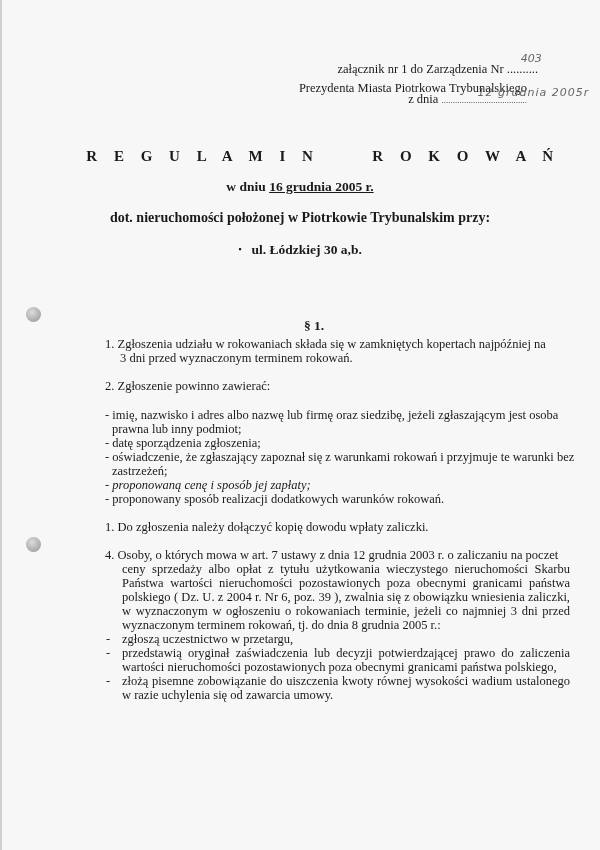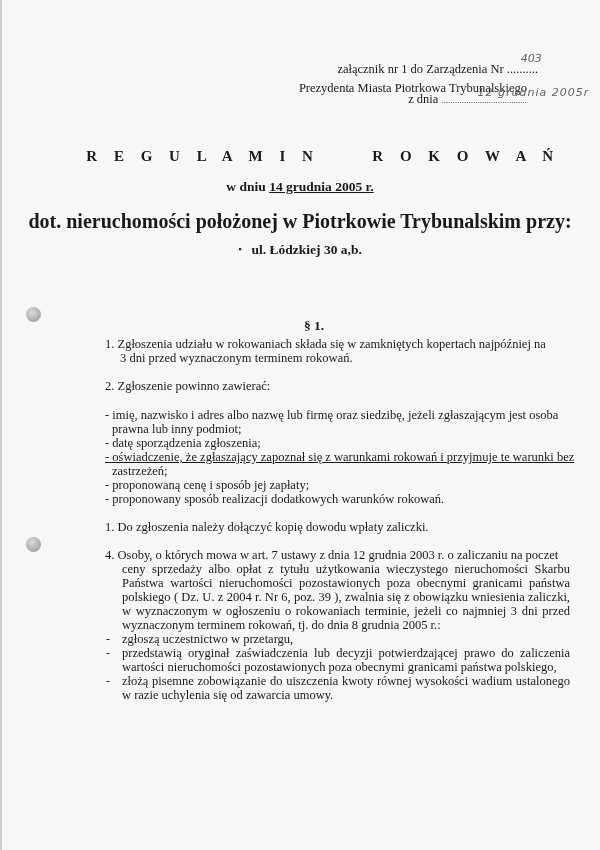--- a/index.html
+++ b/index.html
@@ -34,7 +34,7 @@
 
 <div class="center" style="top:148px;font-size:15px;letter-spacing:2.5px;word-spacing:8px;white-space:pre;padding-left:21px;">R E G U L A M I N    R O K O W A Ń</div>
 <div class="center" style="top:179px;font-size:13.5px;">
-  <span>w dniu </span><span class="u">14 grudnia  2005 r.</span>
+  <span>w dniu </span><span class="u">16 grudnia  2005 r.</span>
 </div>
 <div class="center" style="top:210px;font-size:20px;">dot. nieruchomości położonej w Piotrkowie Trybunalskim  przy:</div>
 <div class="center" style="top:242px;font-size:13.5px;">

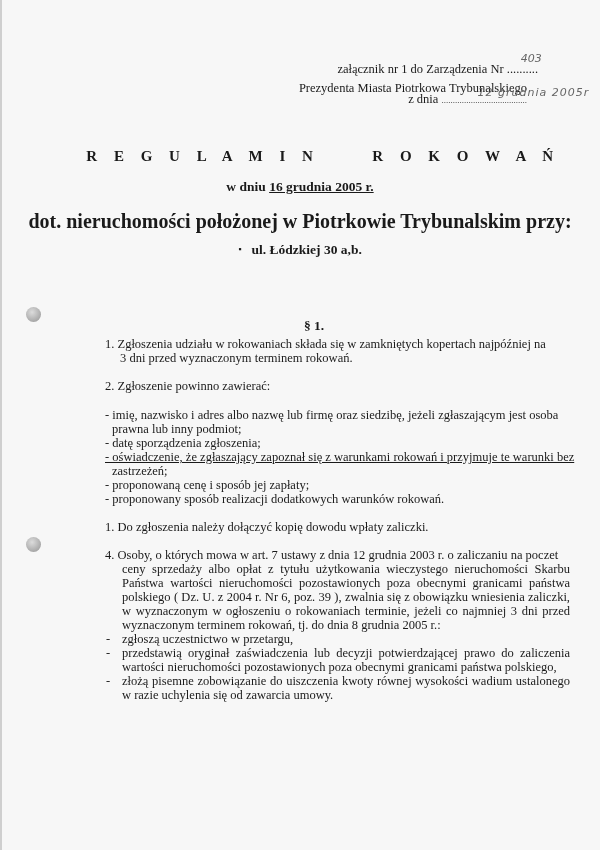--- a/index.html
+++ b/index.html
@@ -36,7 +36,7 @@
 <div class="center" style="top:179px;font-size:13.5px;">
   <span>w dniu </span><span class="u">16 grudnia  2005 r.</span>
 </div>
-<div class="center" style="top:210px;font-size:20px;">dot. nieruchomości położonej w Piotrkowie Trybunalskim  przy:</div>
+<div class="center" style="top:210px;font-size:14px;">dot. nieruchomości położonej w Piotrkowie Trybunalskim  przy:</div>
 <div class="center" style="top:242px;font-size:13.5px;">
   <span style="font-size:9px;vertical-align:2px;">▪</span>&nbsp;&nbsp;&nbsp;<span>ul. Łódzkiej 30 a,b.</span>
 </div>

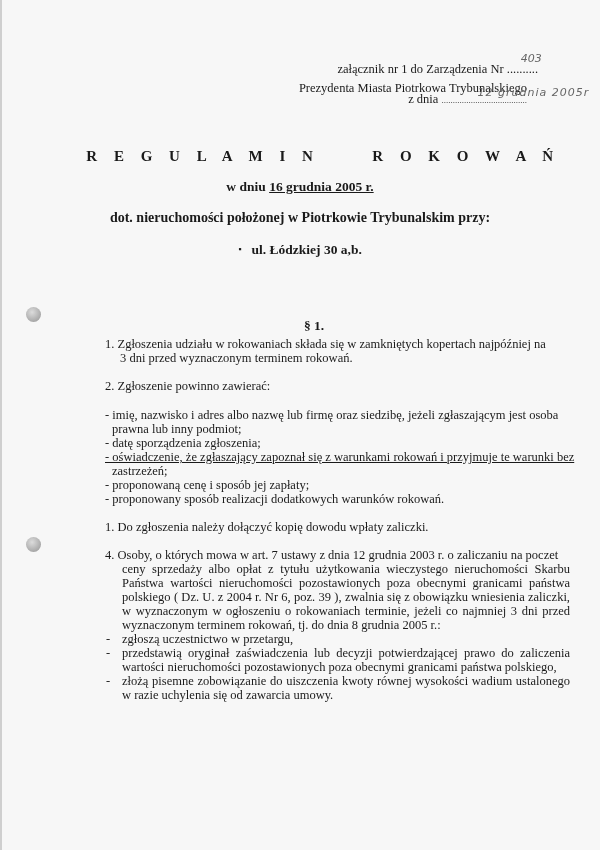--- a/index.html
+++ b/index.html
@@ -50,7 +50,7 @@
 <div class="txt" style="left:69px;top:408px;">- imię, nazwisko i adres albo nazwę lub firmę oraz siedzibę, jeżeli zgłaszającym jest osoba</div>
 <div class="txt" style="left:76px;top:422px;">prawna lub inny podmiot;</div>
 <div class="txt" style="left:69px;top:436px;">-  datę sporządzenia zgłoszenia;</div>
-<div class="txt" style="left:69px;top:450px;text-decoration:underline;">- oświadczenie, że zgłaszający zapoznał się z warunkami rokowań i przyjmuje te warunki bez</div>
+<div class="txt" style="left:69px;top:450px;">- oświadczenie, że zgłaszający zapoznał się z warunkami rokowań i przyjmuje te warunki bez</div>
 <div class="txt" style="left:76px;top:464px;">zastrzeżeń;</div>
 <div class="txt" style="left:69px;top:478px;">-  proponowaną cenę i sposób jej zapłaty;</div>
 <div class="txt" style="left:69px;top:492px;">-  proponowany sposób realizacji dodatkowych warunków rokowań.</div>

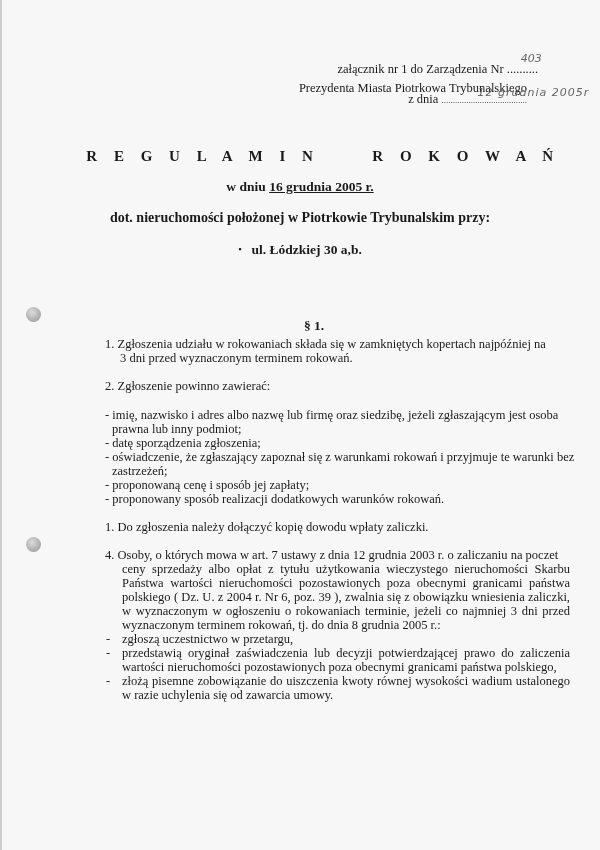--- a/index.html
+++ b/index.html
@@ -52,7 +52,7 @@
 <div class="txt" style="left:69px;top:436px;">-  datę sporządzenia zgłoszenia;</div>
 <div class="txt" style="left:69px;top:450px;">- oświadczenie, że zgłaszający zapoznał się z warunkami rokowań i przyjmuje te warunki bez</div>
 <div class="txt" style="left:76px;top:464px;">zastrzeżeń;</div>
-<div class="txt" style="left:69px;top:478px;">-  proponowaną cenę i sposób jej zapłaty;</div>
+<div class="txt" style="left:69px;top:478px;font-style:italic;">-  proponowaną cenę i sposób jej zapłaty;</div>
 <div class="txt" style="left:69px;top:492px;">-  proponowany sposób realizacji dodatkowych warunków rokowań.</div>
 
 <div class="txt" style="left:69px;top:520px;">1. Do zgłoszenia należy dołączyć kopię dowodu wpłaty zaliczki.</div>

